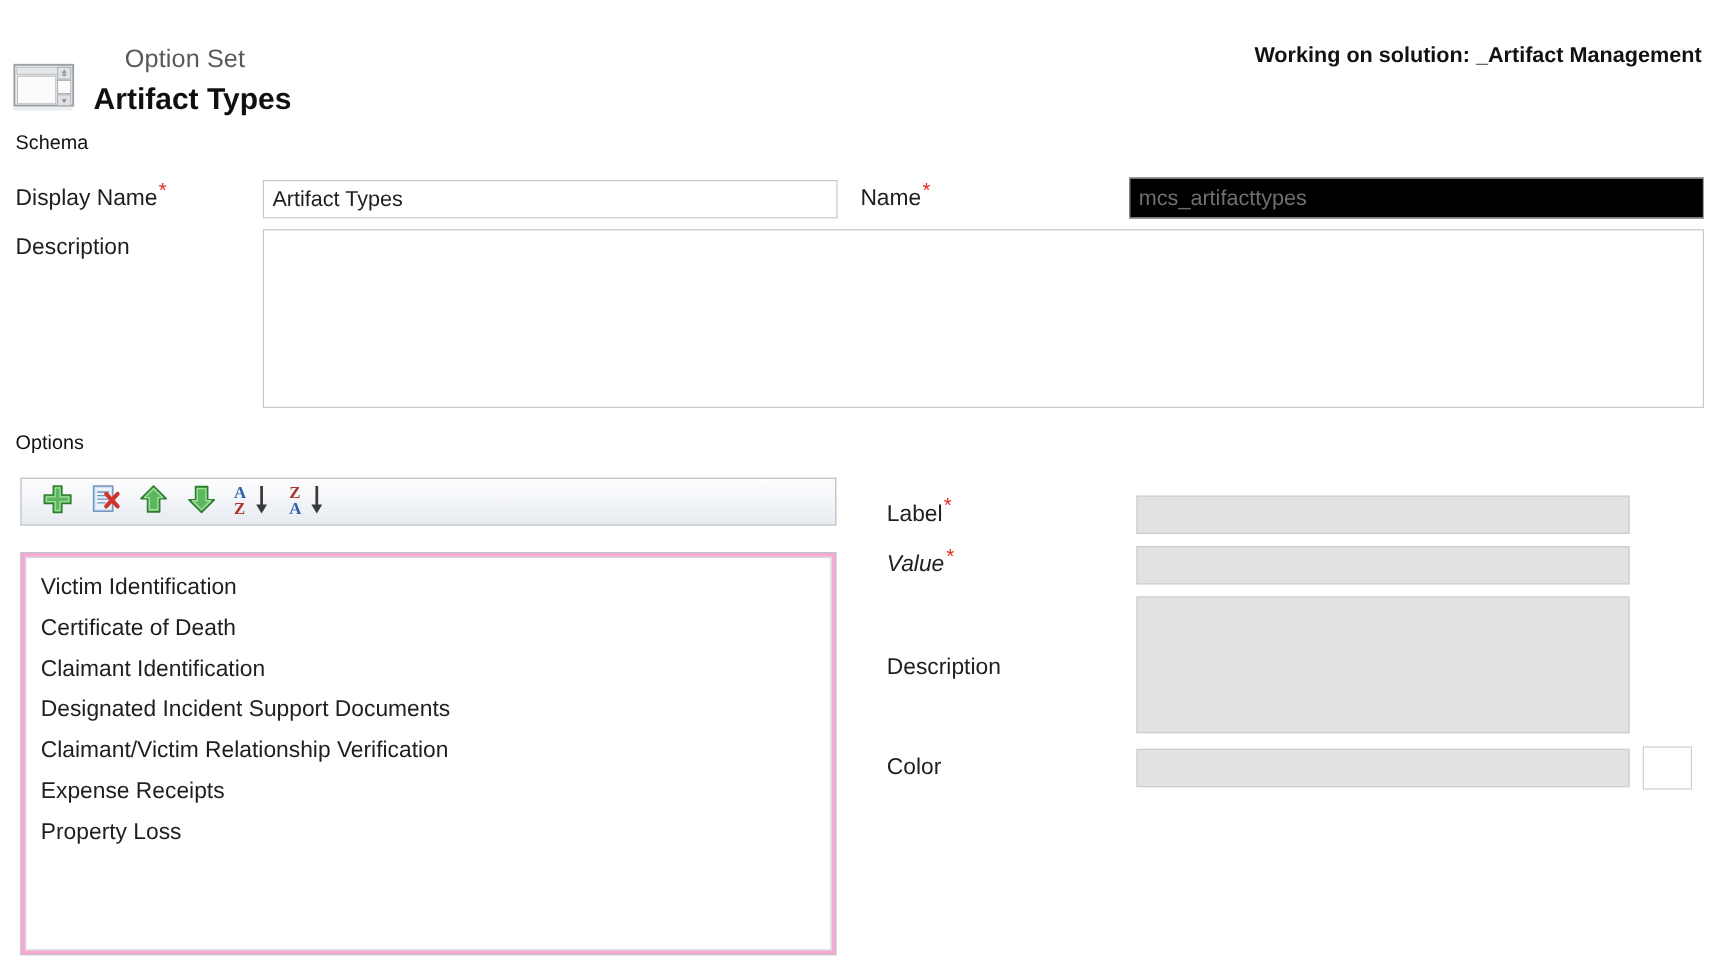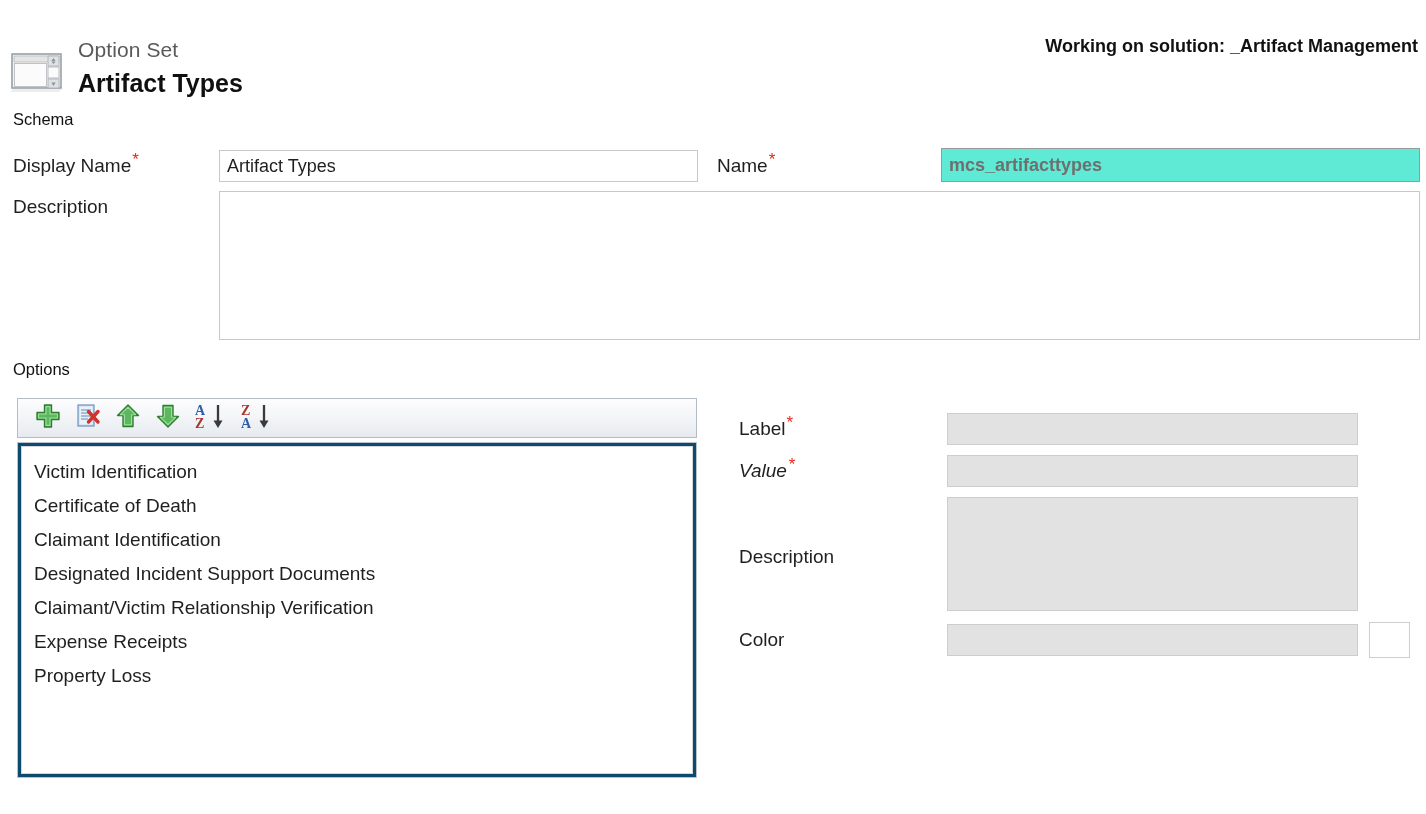--- a/index.html
+++ b/index.html
@@ -35,6 +35,7 @@
     color: #595959;
     line-height: 28px;
     letter-spacing: .1px;
+    margin-left: 26px;
   }
   #header-title {
     font-size: 25px;

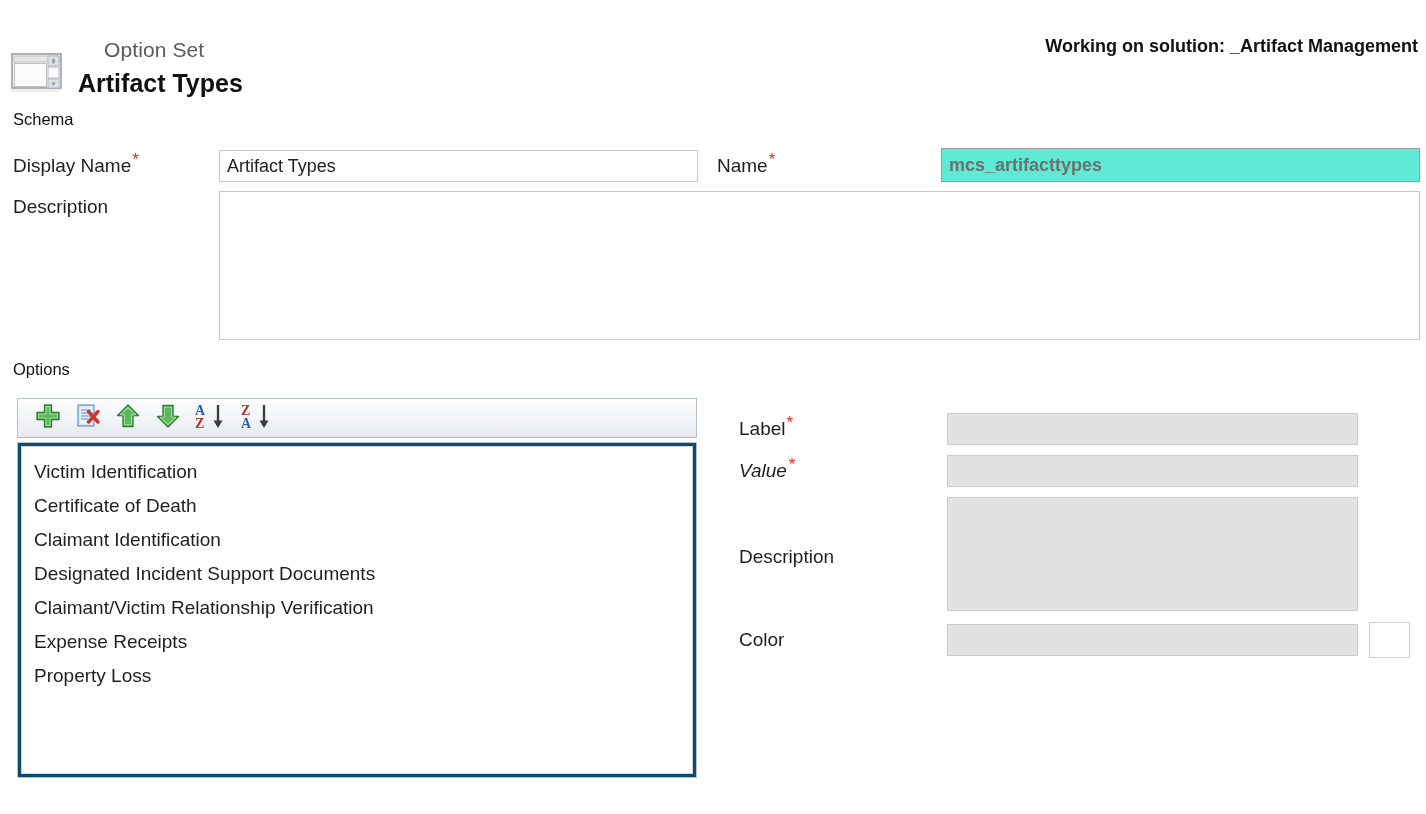--- a/index.html
+++ b/index.html
@@ -91,10 +91,9 @@
     outline: none;
   }
   .textbox.readonly {
-    background: #5eead4;
+    background: #000000;
     border: 1px solid #9a9a9a;
     color: #6f6f6f;
-    font-weight: bold;
   }
   .textbox.disabled {
     background: #e2e2e2;

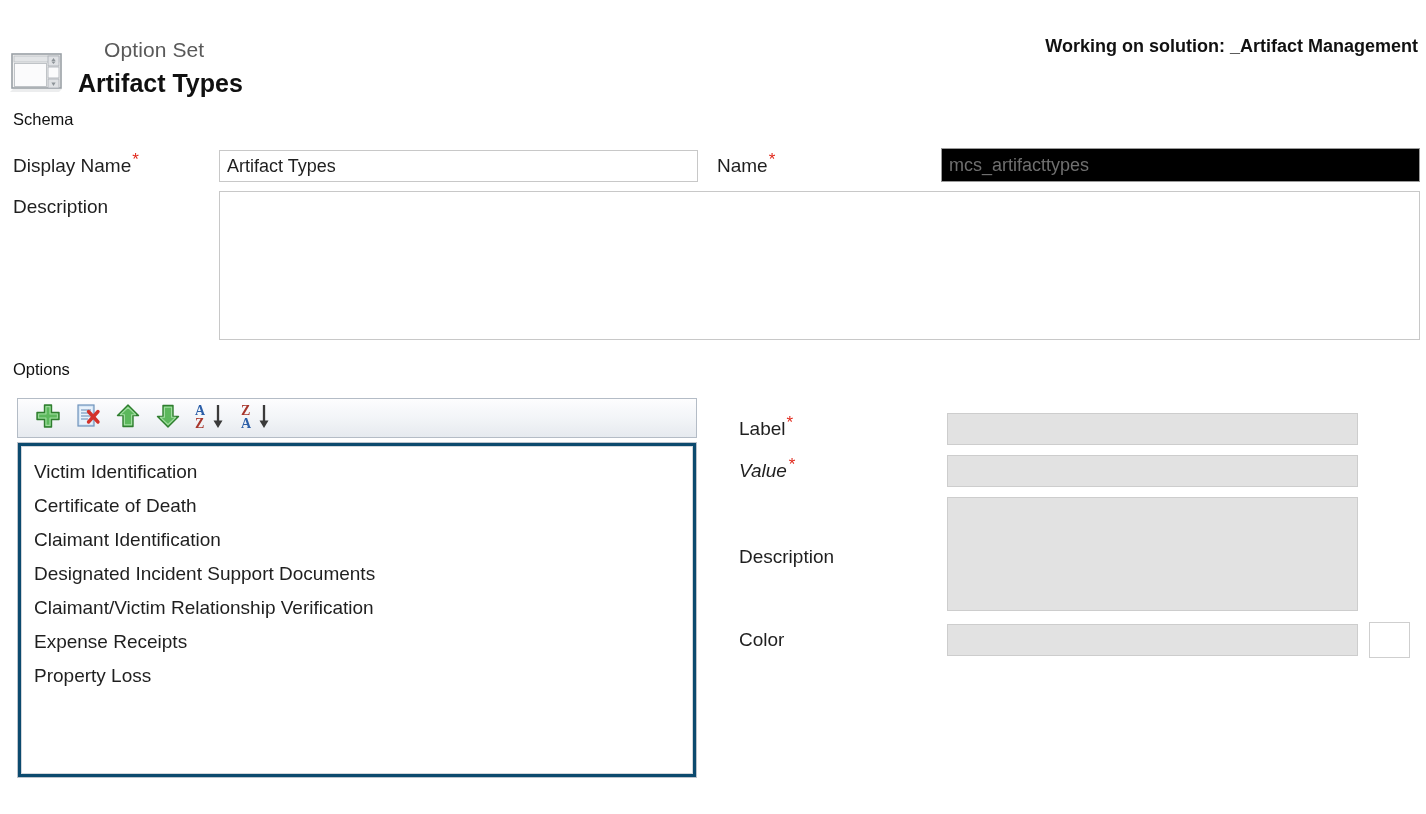--- a/index.html
+++ b/index.html
@@ -139,10 +139,10 @@
   
   #options-listbox {
     position: absolute;
-    left: 17px; top: 442px;
+    left: 17px; top: 460px;
     width: 680px; height: 336px;
     box-sizing: border-box;
-    background: #0c4a6e;
+    background: #f9a8d4;
     border: 1px solid #bcc3cc;
     padding: 3px;
     overflow: hidden;

